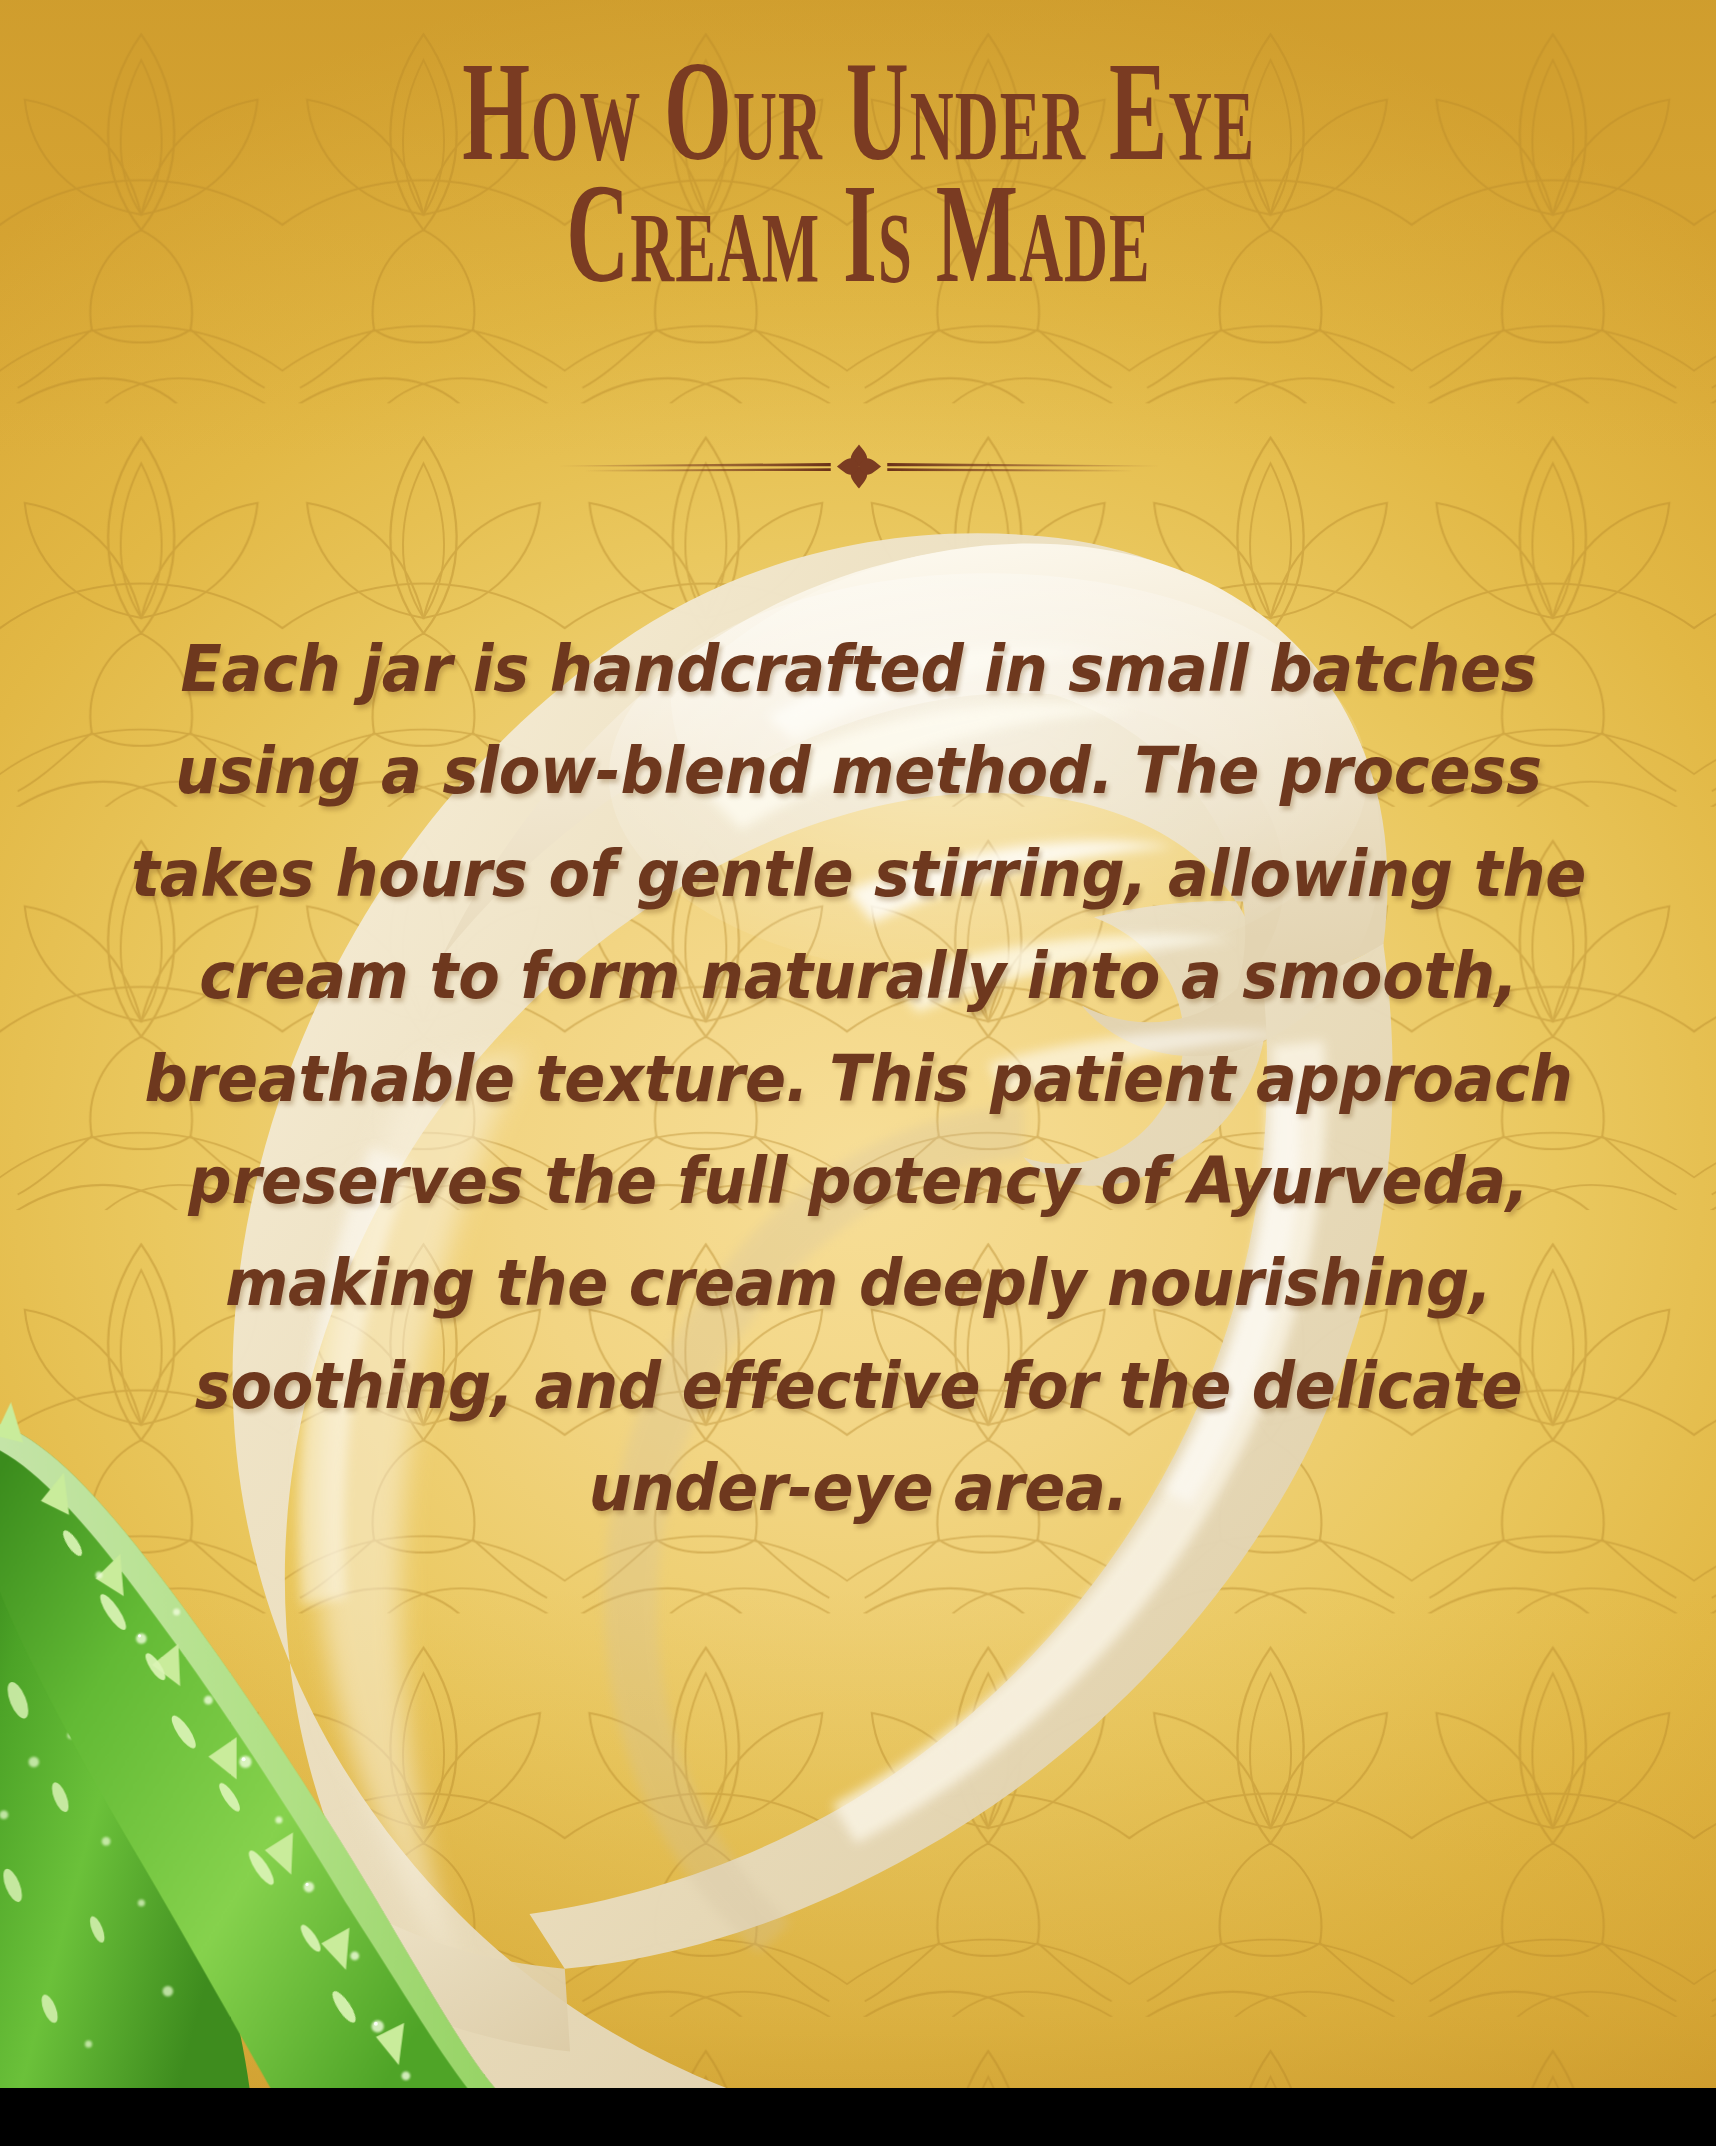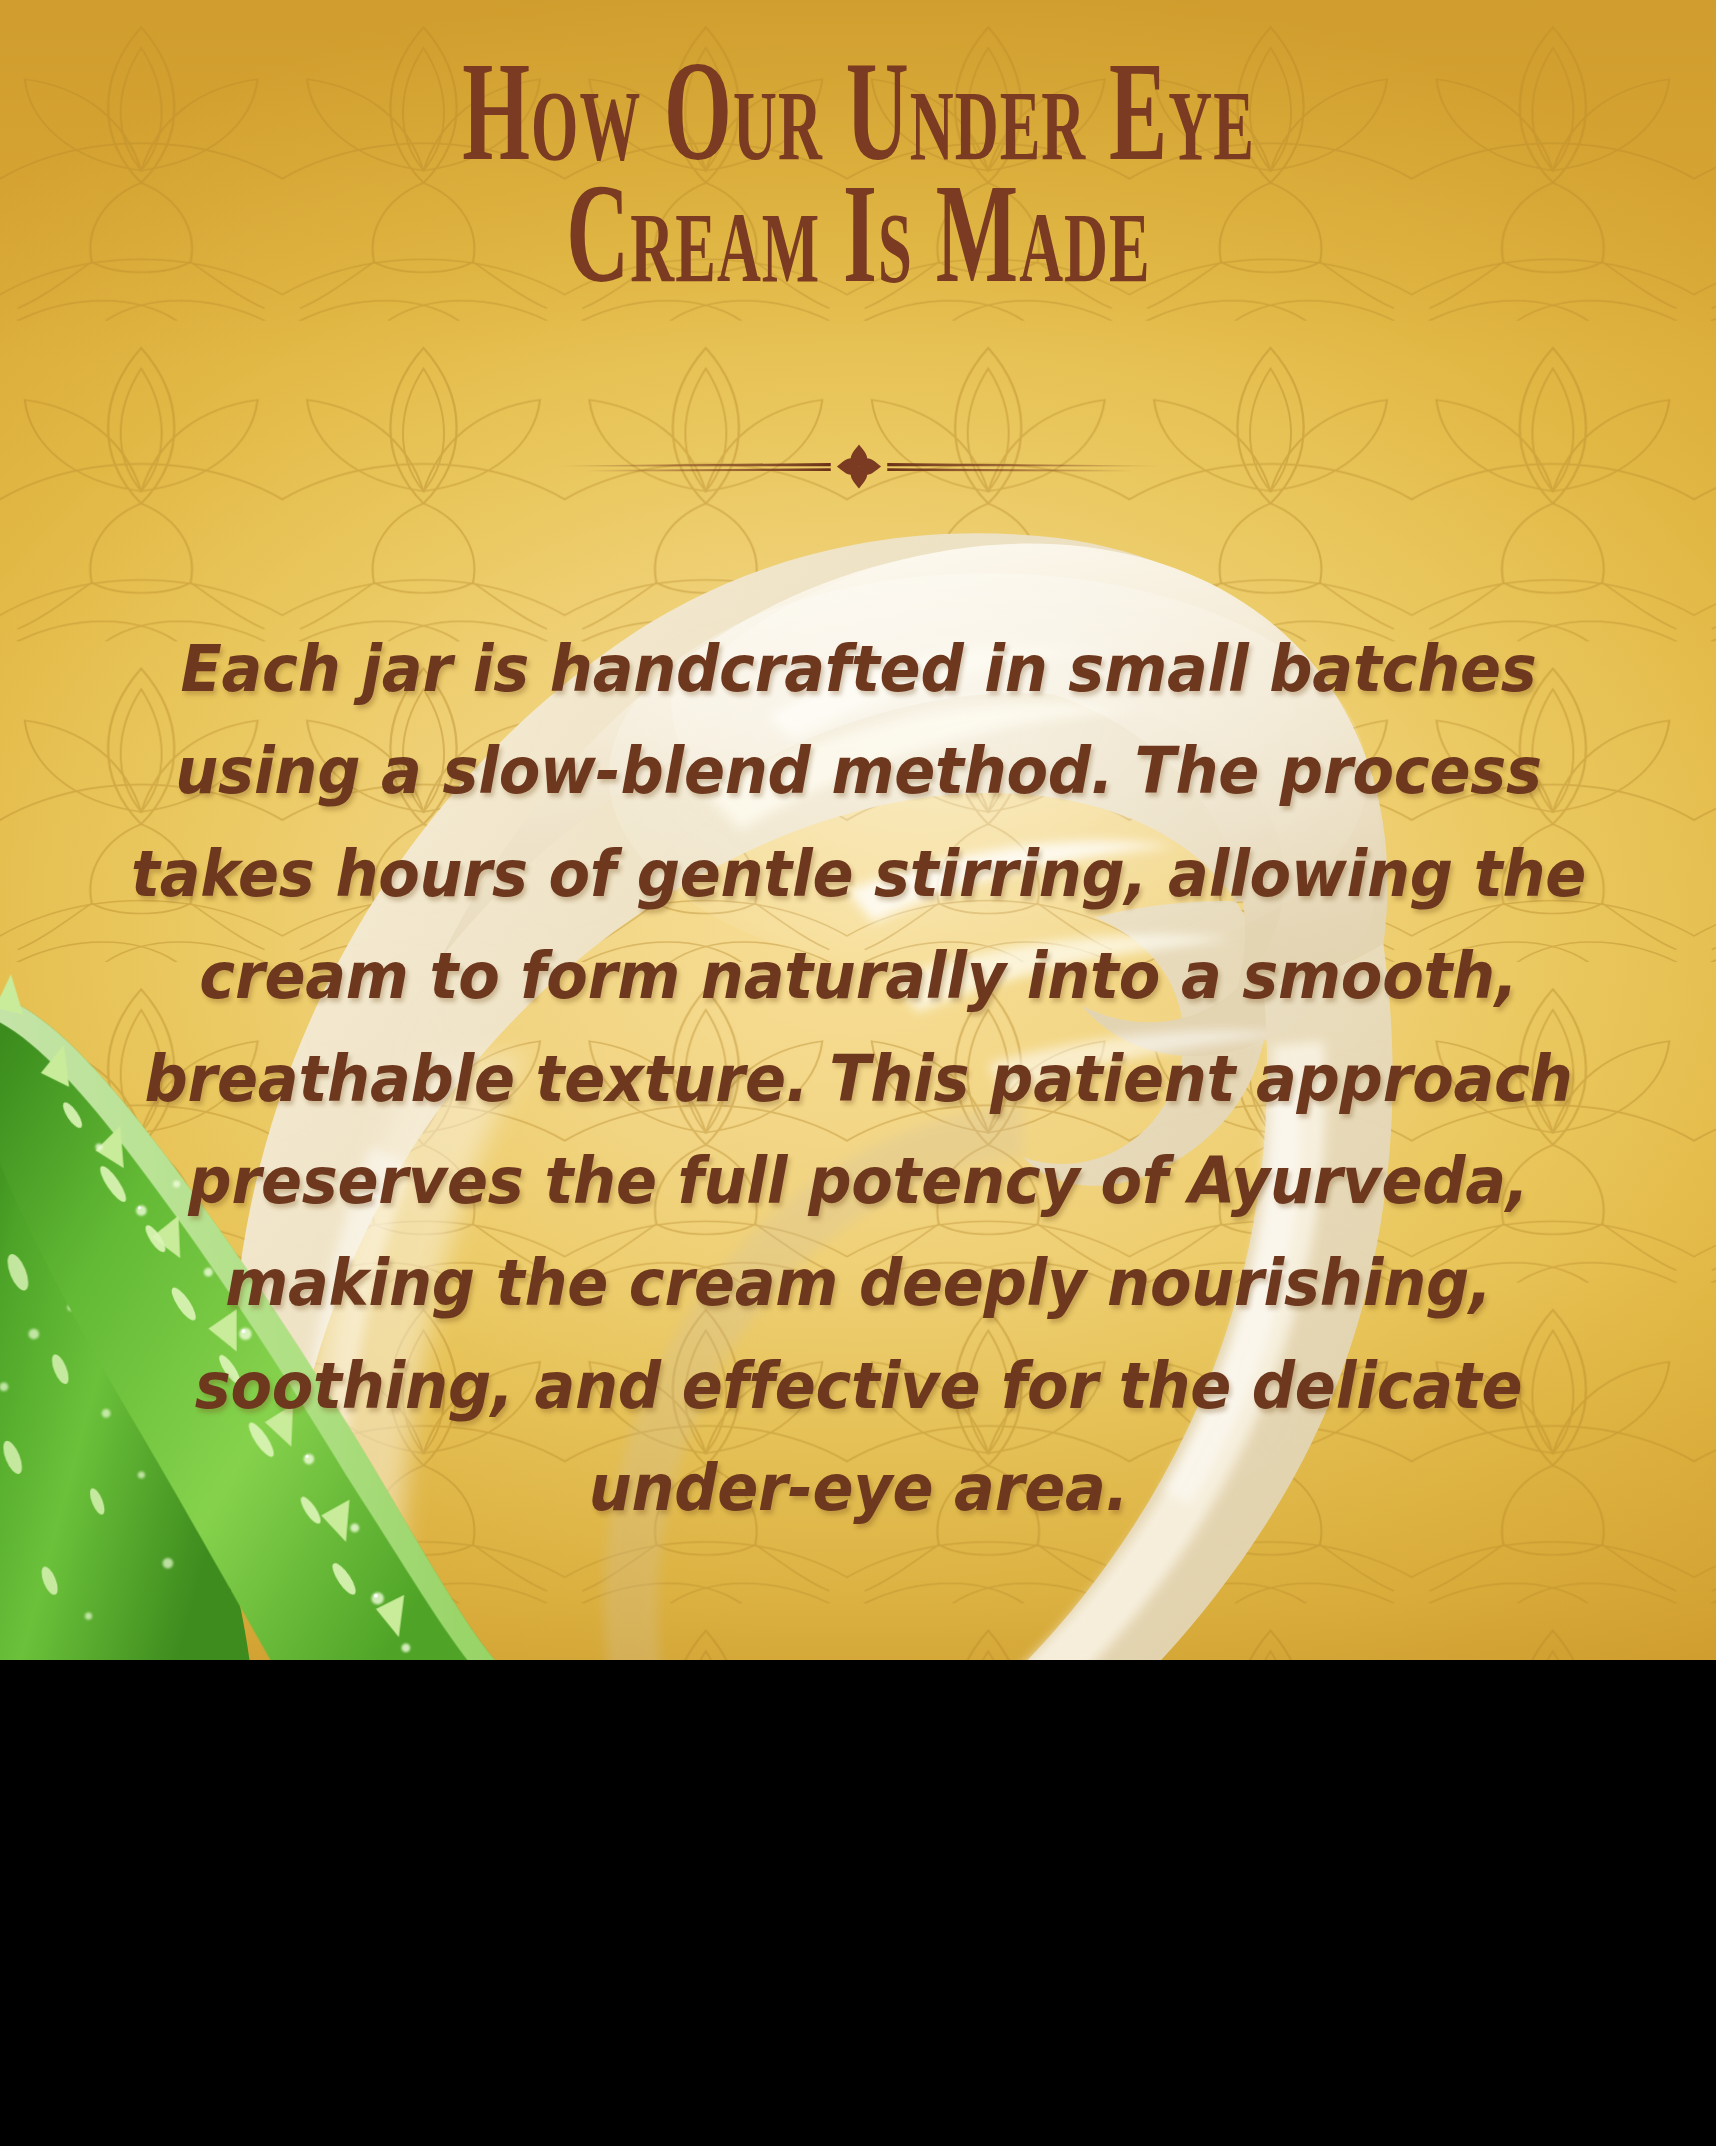--- a/index.html
+++ b/index.html
@@ -10,7 +10,7 @@
   #poster {
     position: relative;
     width: 1717px;
-    height: 1660px;
+    height: 2088px;
     overflow: hidden;
     font-family: "Liberation Sans", sans-serif;
   }

